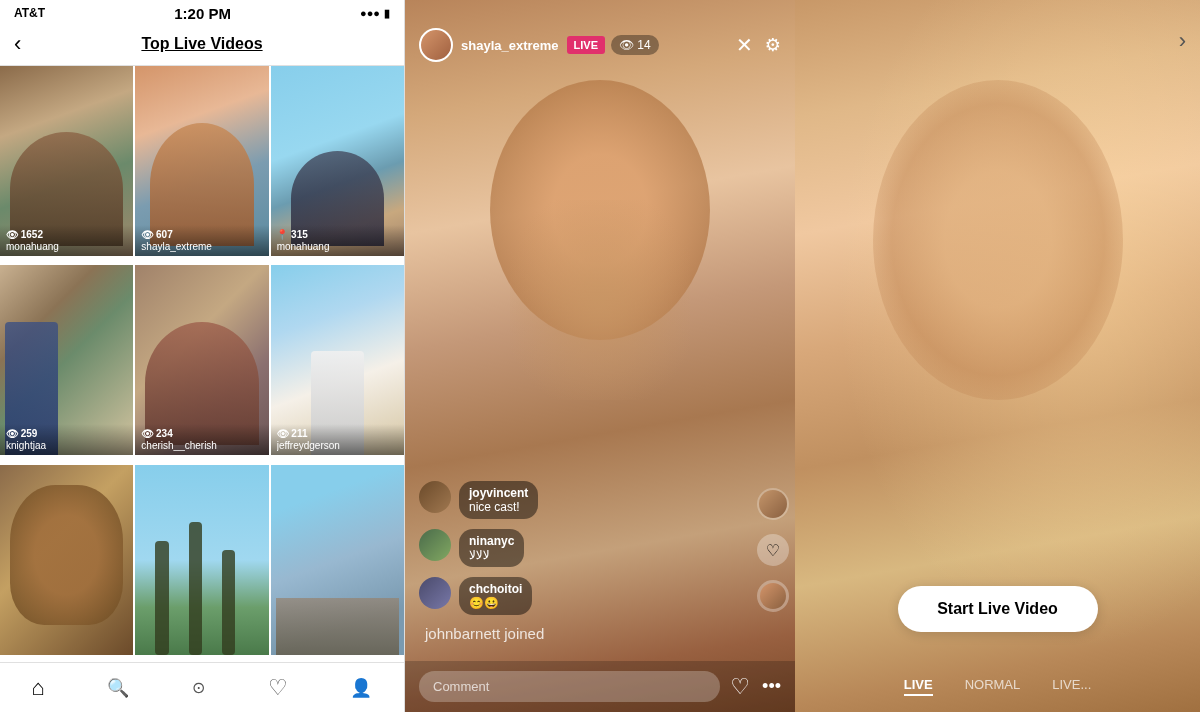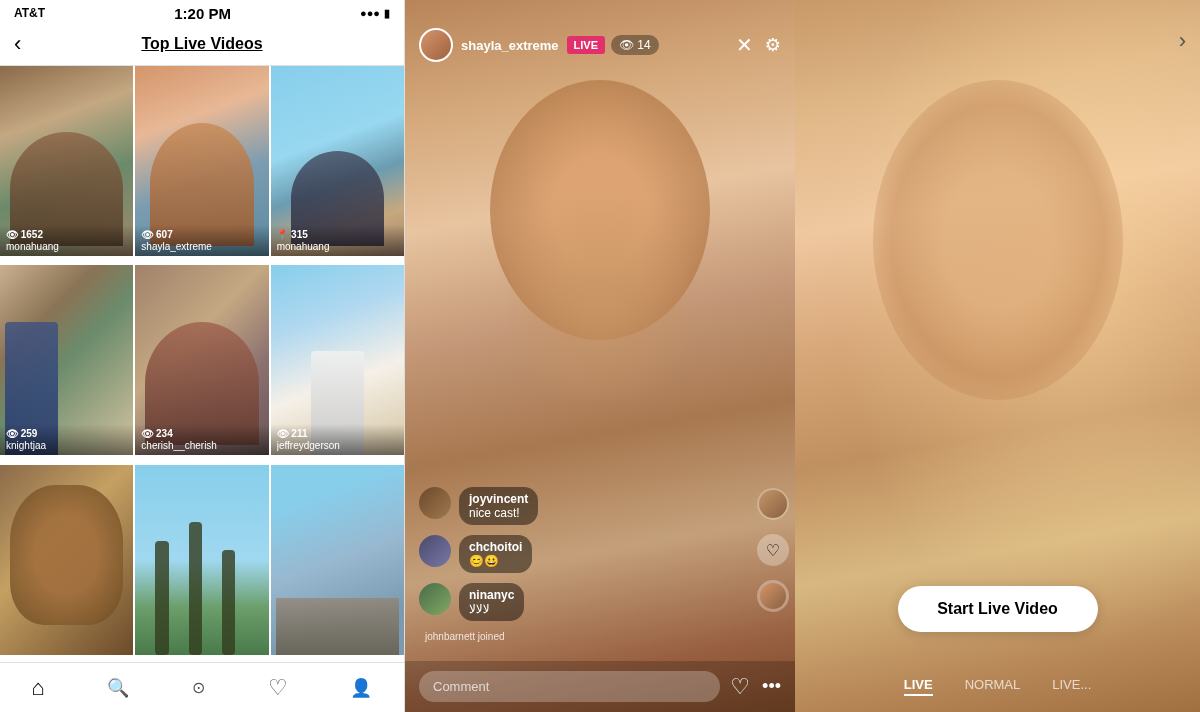--- a/index.html
+++ b/index.html
@@ -512,17 +512,17 @@
       </div>
     </div>
     <div class="comment-row">
+      <div class="comment-avatar nina"></div>
+      <div class="comment-bubble">
+        <div class="comment-user">ninanyc</div>
+        <div class="comment-text">لالالا</div>
+      </div>
+    </div>
+    <div class="comment-row">
       <div class="comment-avatar chch"></div>
       <div class="comment-bubble">
         <div class="comment-user">chchoitoi</div>
         <div class="comment-text">😊😀</div>
-      </div>
-    </div>
-    <div class="comment-row">
-      <div class="comment-avatar nina"></div>
-      <div class="comment-bubble">
-        <div class="comment-user">ninanyc</div>
-        <div class="comment-text">لالالا</div>
       </div>
     </div>
     <div class="joined-text">johnbarnett joined</div>

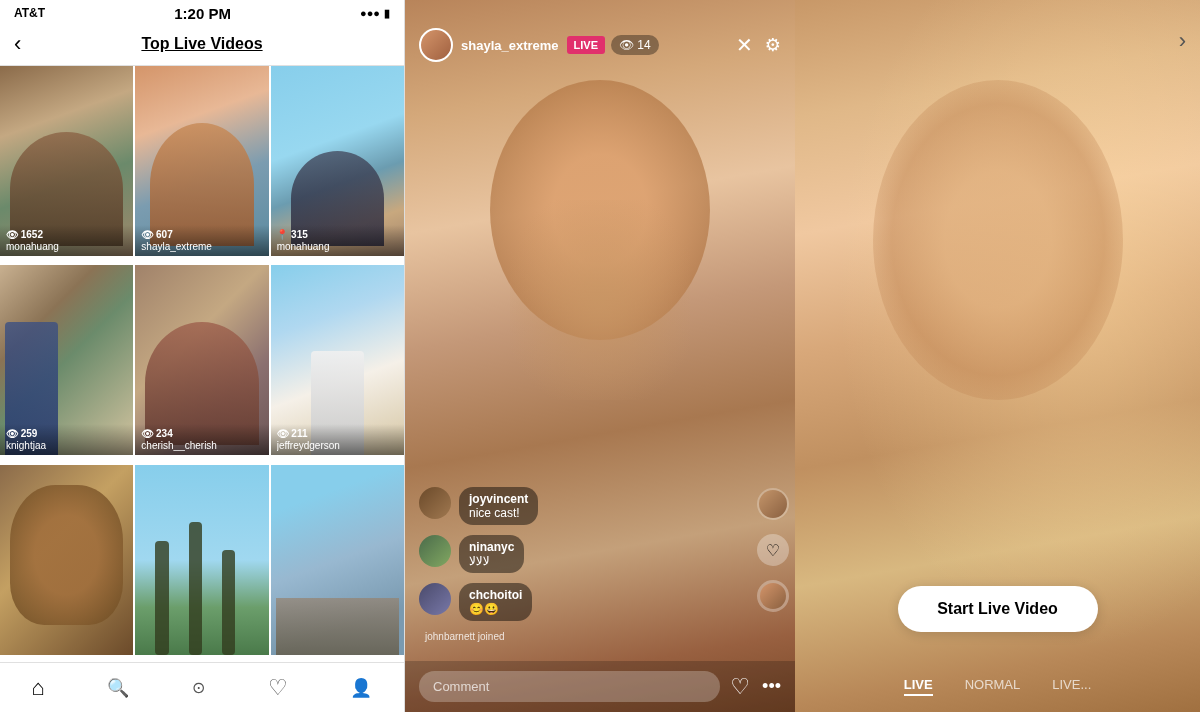--- a/index.html
+++ b/index.html
@@ -232,7 +232,7 @@
     }
     .joined-text {
       color: rgba(255,255,255,0.8);
-      font-size: 10px;
+      font-size: 15px;
       padding-left: 6px;
     }
 

